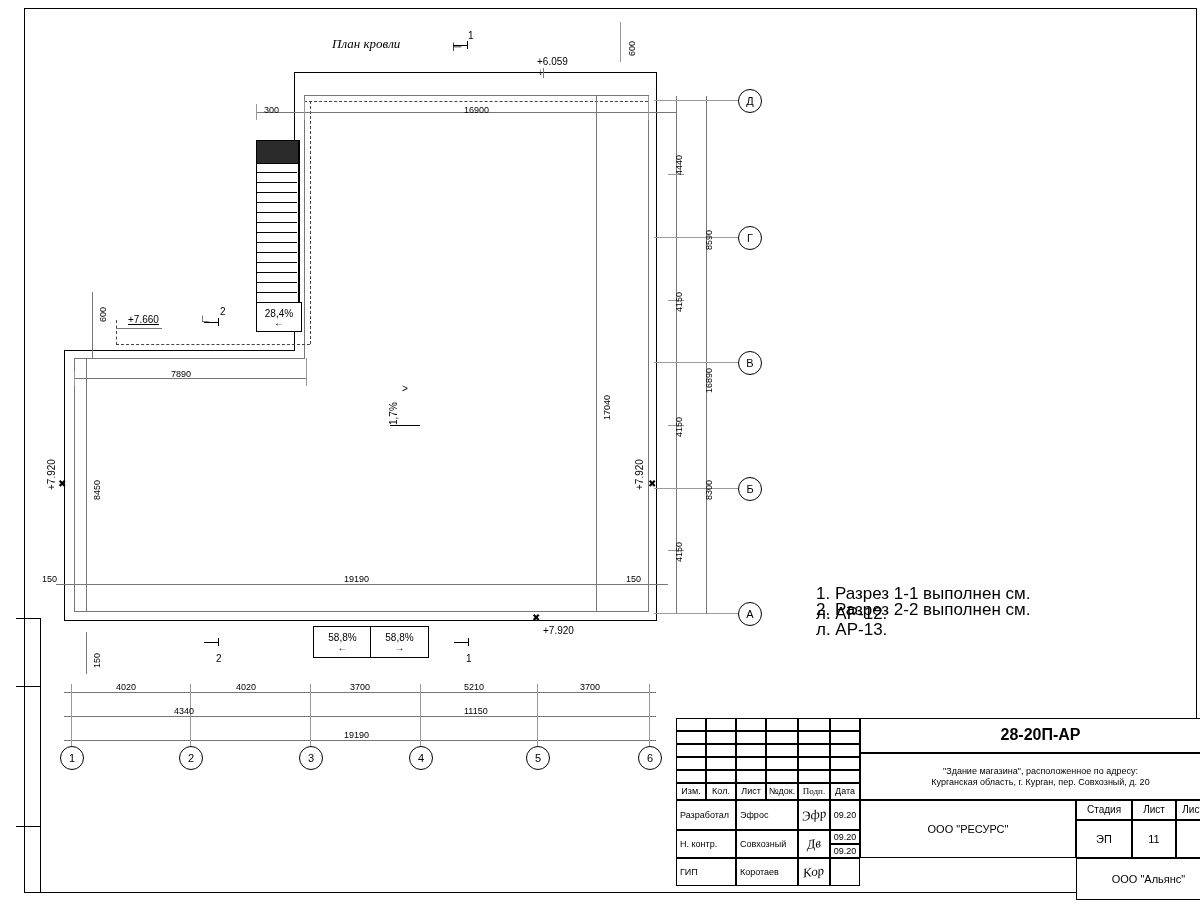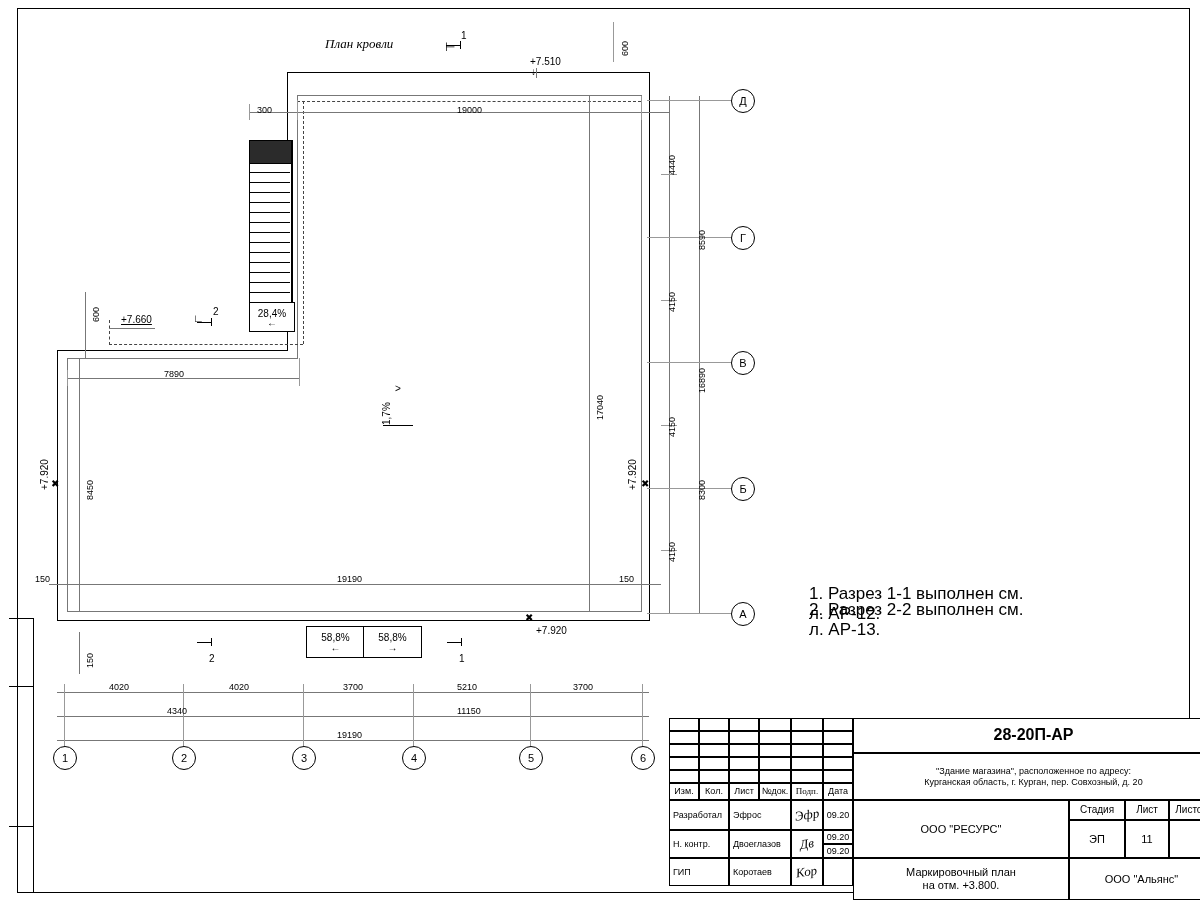--- a/index.html
+++ b/index.html
@@ -4,7 +4,7 @@
 <style>
   html,body{margin:0;padding:0;background:#ffffff;}
   body{width:1200px;height:900px;font-family:"Liberation Sans",sans-serif;color:#000;position:relative;overflow:hidden;}
-  #sheet{position:absolute;left:9px;top:0;width:1032px;height:900px;}
+  #sheet{position:absolute;left:16px;top:0;width:1032px;height:900px;}
   .ln{position:absolute;background:#000;}
   .h{height:1px;}
   .v{width:1px;}

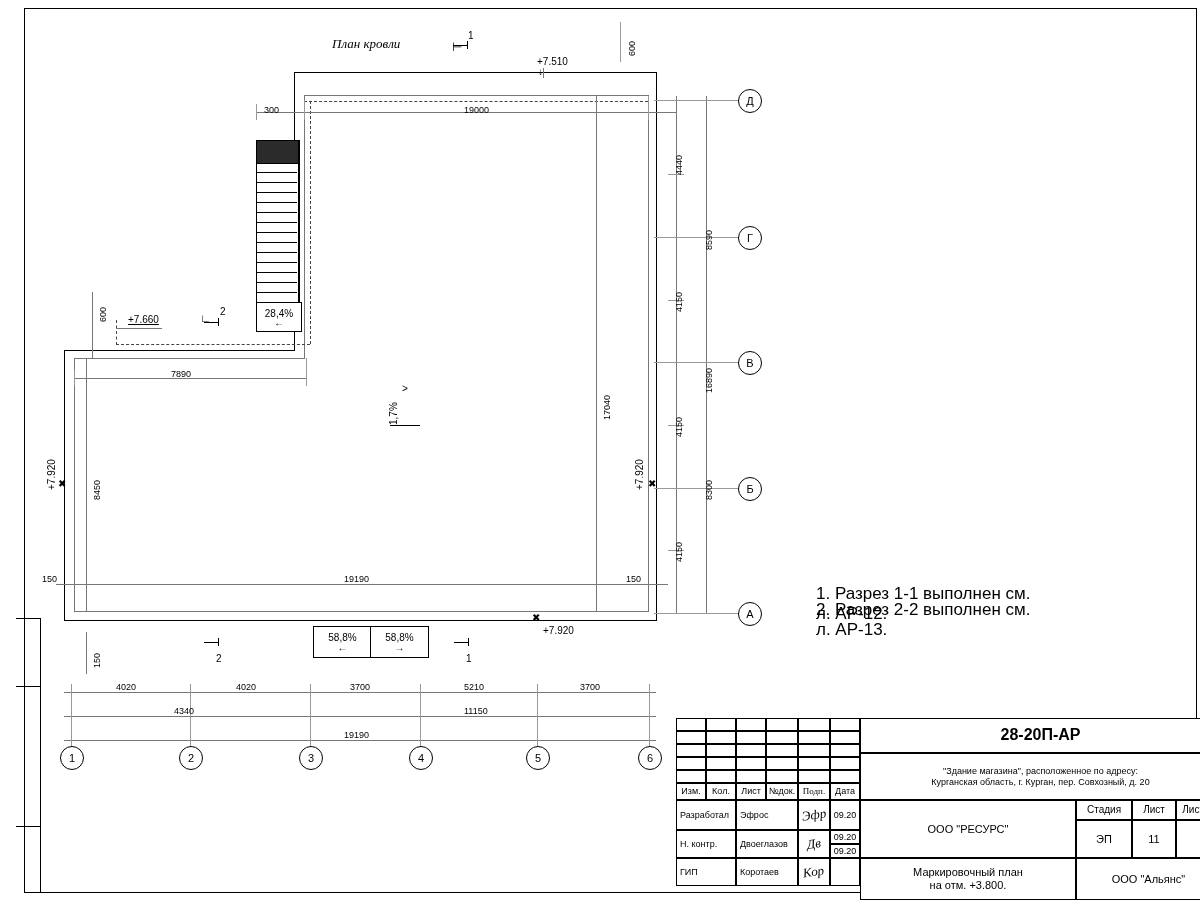--- a/index.html
+++ b/index.html
@@ -109,7 +109,7 @@
   <div class="ln h" style="left:438px;top:642px;width:14px;"></div>
   <div class="ln v" style="left:452px;top:638px;height:8px;"></div>
 
-  <div class="txt" style="left:521px;top:56px;">+7.510</div>
+  <div class="txt" style="left:521px;top:56px;">+6.059</div>
   <div class="ln v thin" style="left:527px;top:68px;height:10px;"></div>
   <div class="txt" style="left:522px;top:66px;font-size:10px;">↓</div>
 

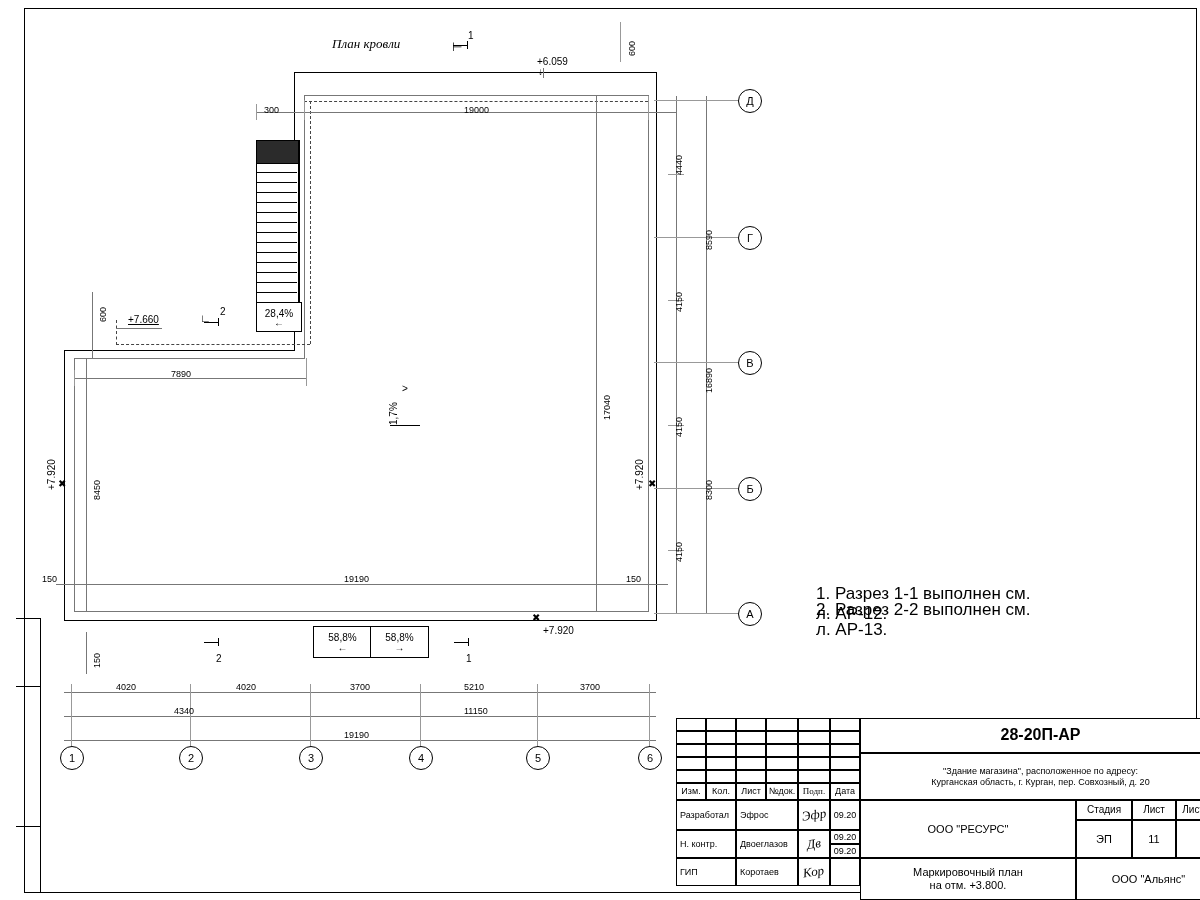--- a/index.html
+++ b/index.html
@@ -140,7 +140,7 @@
   <div class="ln v vthin" style="left:632px;top:96px;height:24px;"></div>
   <div class="ln v vthin" style="left:660px;top:96px;height:24px;"></div>
   <div class="txt sm" style="left:248px;top:105px;">300</div>
-  <div class="txt sm" style="left:448px;top:105px;">19000</div>
+  <div class="txt sm" style="left:448px;top:105px;">16900</div>
   <div class="txt sm rot" style="left:611px;top:56px;">600</div>
   <div class="ln v vthin" style="left:604px;top:22px;height:40px;"></div>
 

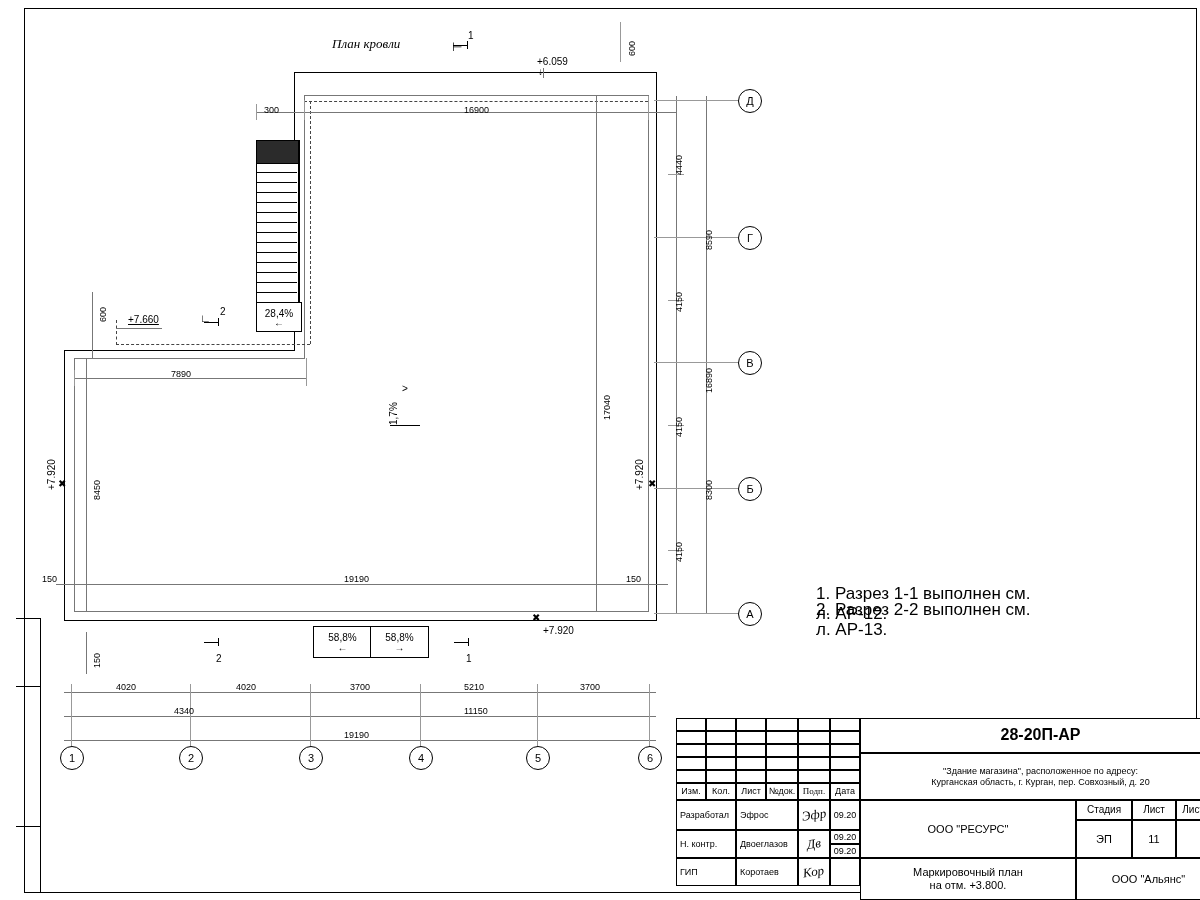--- a/index.html
+++ b/index.html
@@ -312,7 +312,7 @@
     <div class="c" style="left:154px;top:82px;width:30px;height:30px;font-size:9px;">09.20</div>
 
     <div class="c l" style="left:0;top:112px;width:60px;height:28px;font-size:9px;">Н. контр.</div>
-    <div class="c l" style="left:60px;top:112px;width:62px;height:28px;font-size:9px;">Двоеглазов</div>
+    <div class="c l" style="left:60px;top:112px;width:62px;height:28px;font-size:9px;">Совхозный</div>
     <div class="c" style="left:122px;top:112px;width:32px;height:28px;">
         <span class="sig">Дв</span>
       </div>

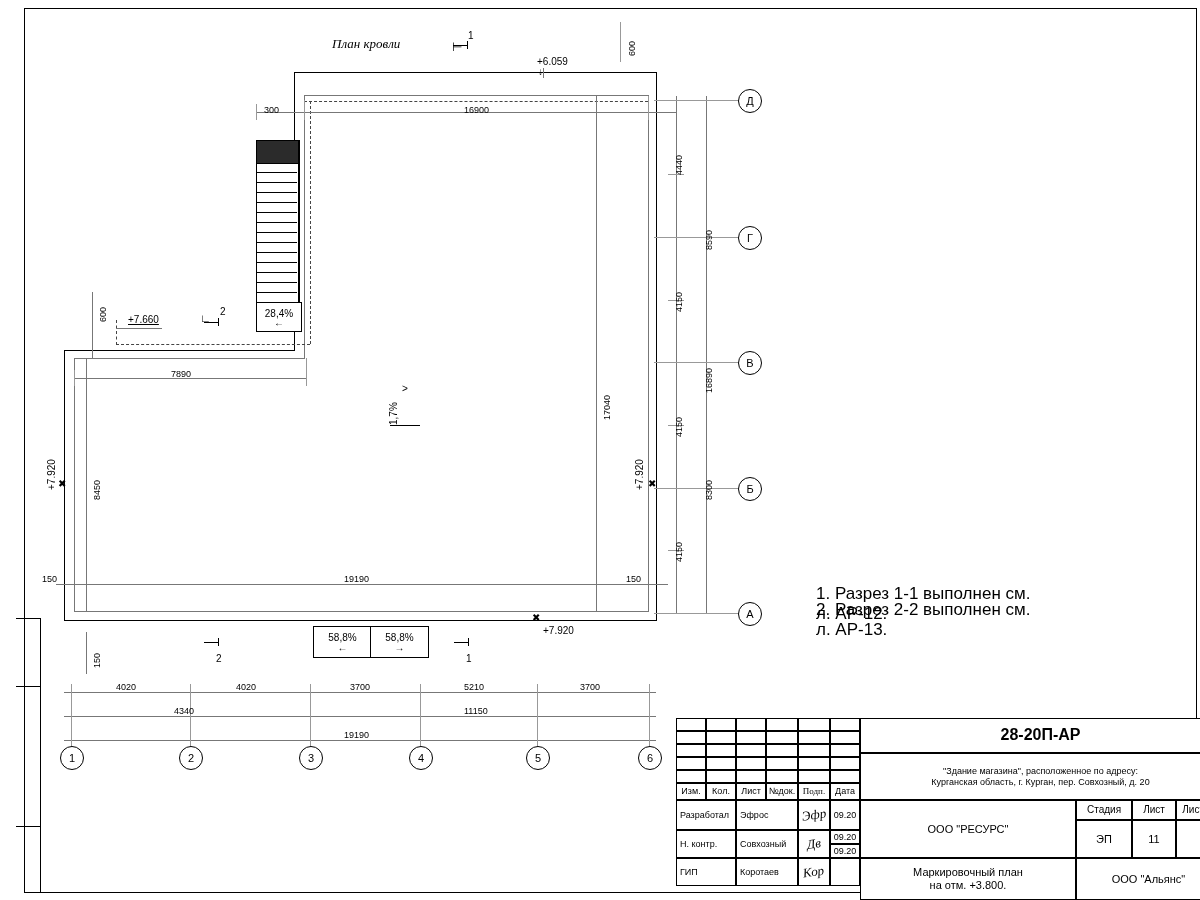--- a/index.html
+++ b/index.html
@@ -335,10 +335,6 @@
 
     <div class="c" style="left:184px;top:82px;width:216px;height:58px;font-size:11px;">ООО "РЕСУРС"</div>
 
-    <div class="c" style="left:184px;top:140px;width:216px;height:42px;flex-direction:column;font-size:11px;">
-      <span>Маркировочный план</span>
-      <span>на отм. +3.800.</span>
-    </div>
 
     <div class="c" style="left:400px;top:82px;width:56px;height:20px;font-size:10px;">Стадия</div>
     <div class="c" style="left:456px;top:82px;width:44px;height:20px;font-size:10px;">Лист</div>

